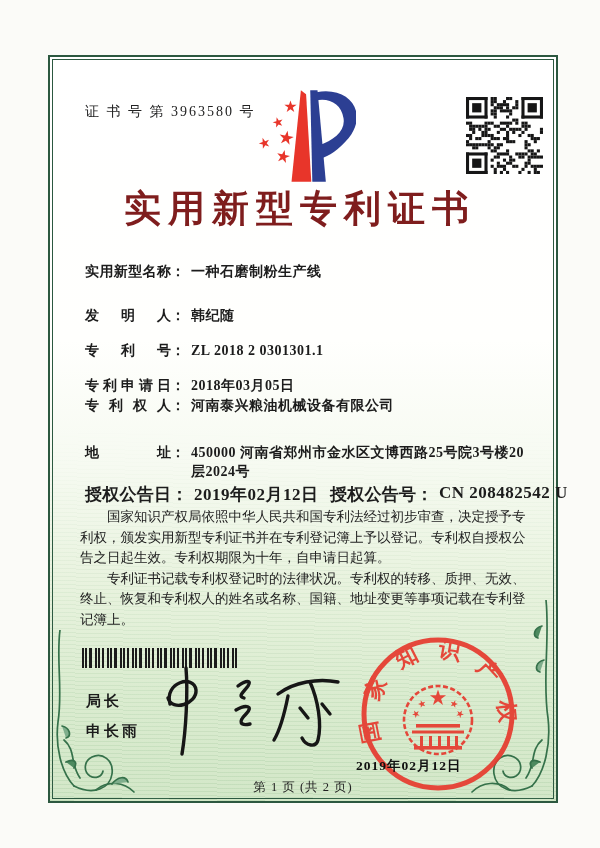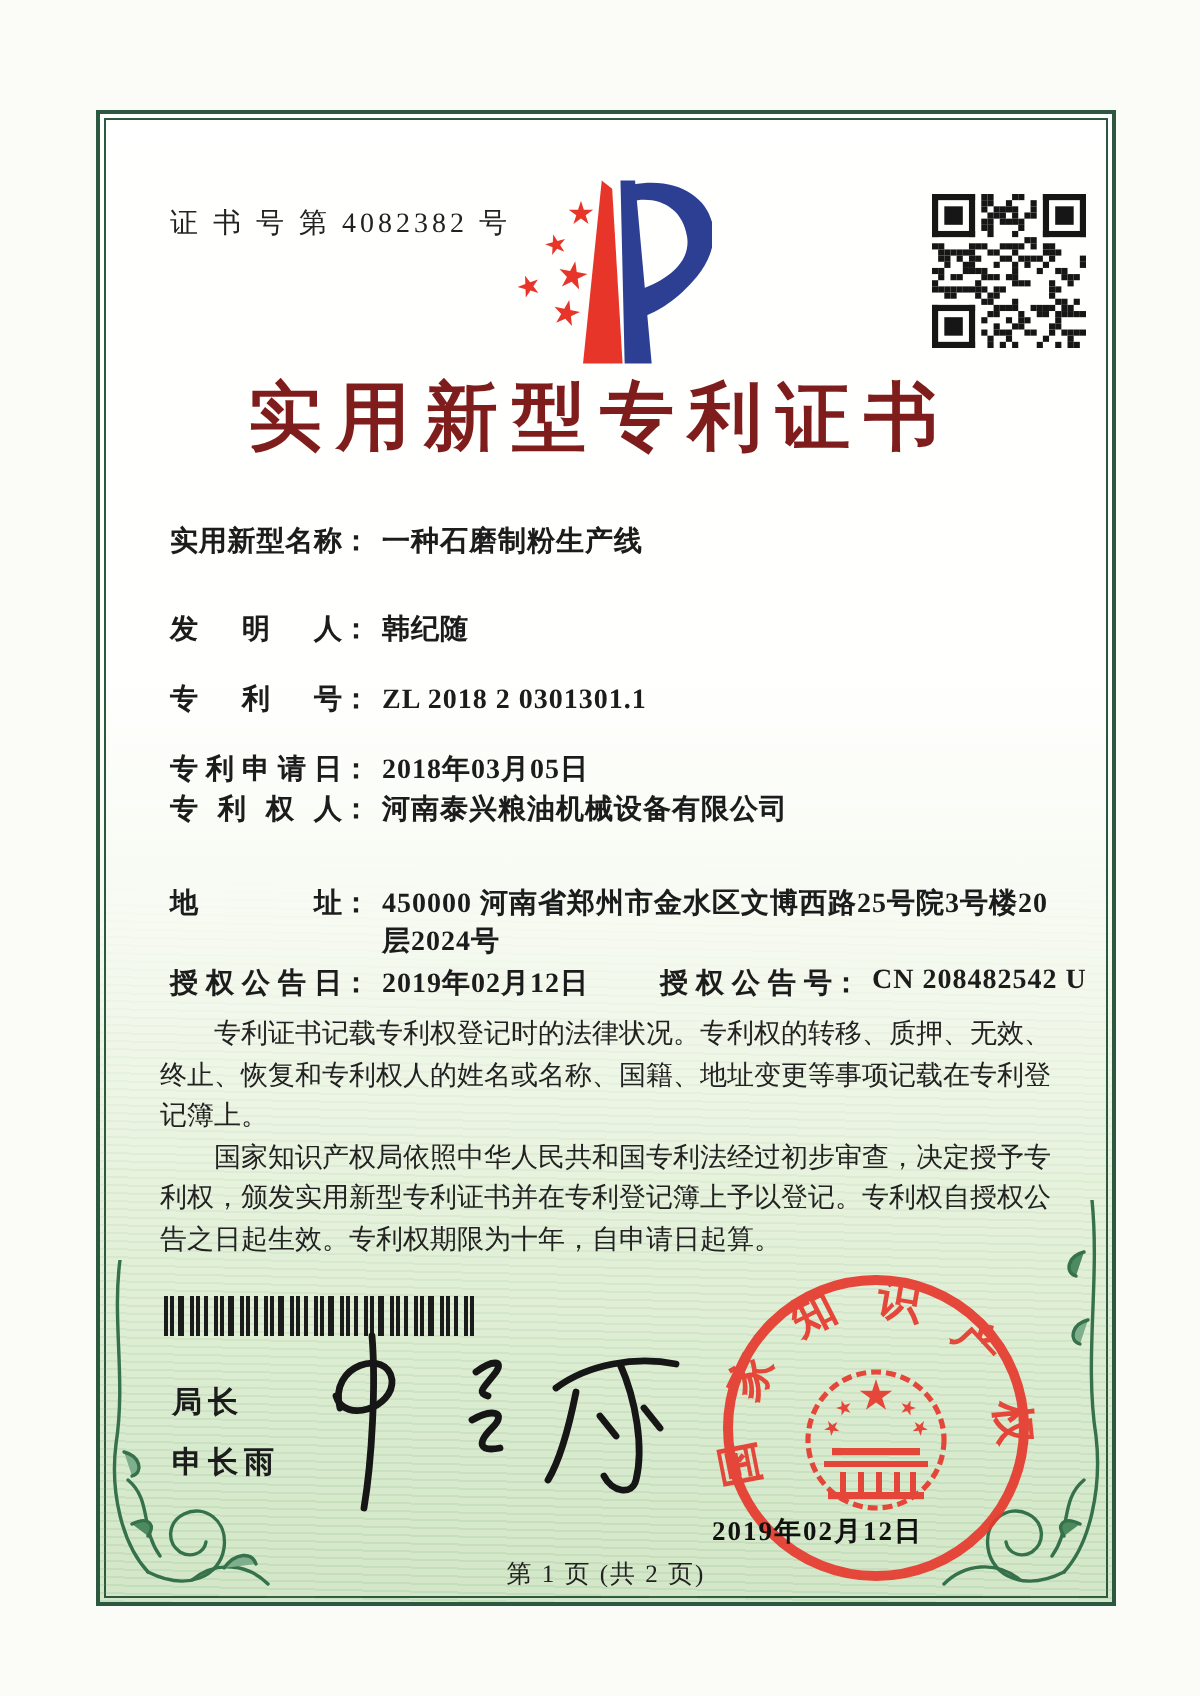--- a/index.html
+++ b/index.html
@@ -61,7 +61,7 @@
   <div class="waves"></div>
 </div>
 
-<div class="abs cert-no">证 书 号 第 4082382 号</div>
+<div class="abs cert-no">证 书 号 第 3963580 号</div>
 
 <div class="abs" style="left:252px;top:86px;width:104px;height:102px;">
   <svg width="104" height="102" viewBox="0 0 100 98">

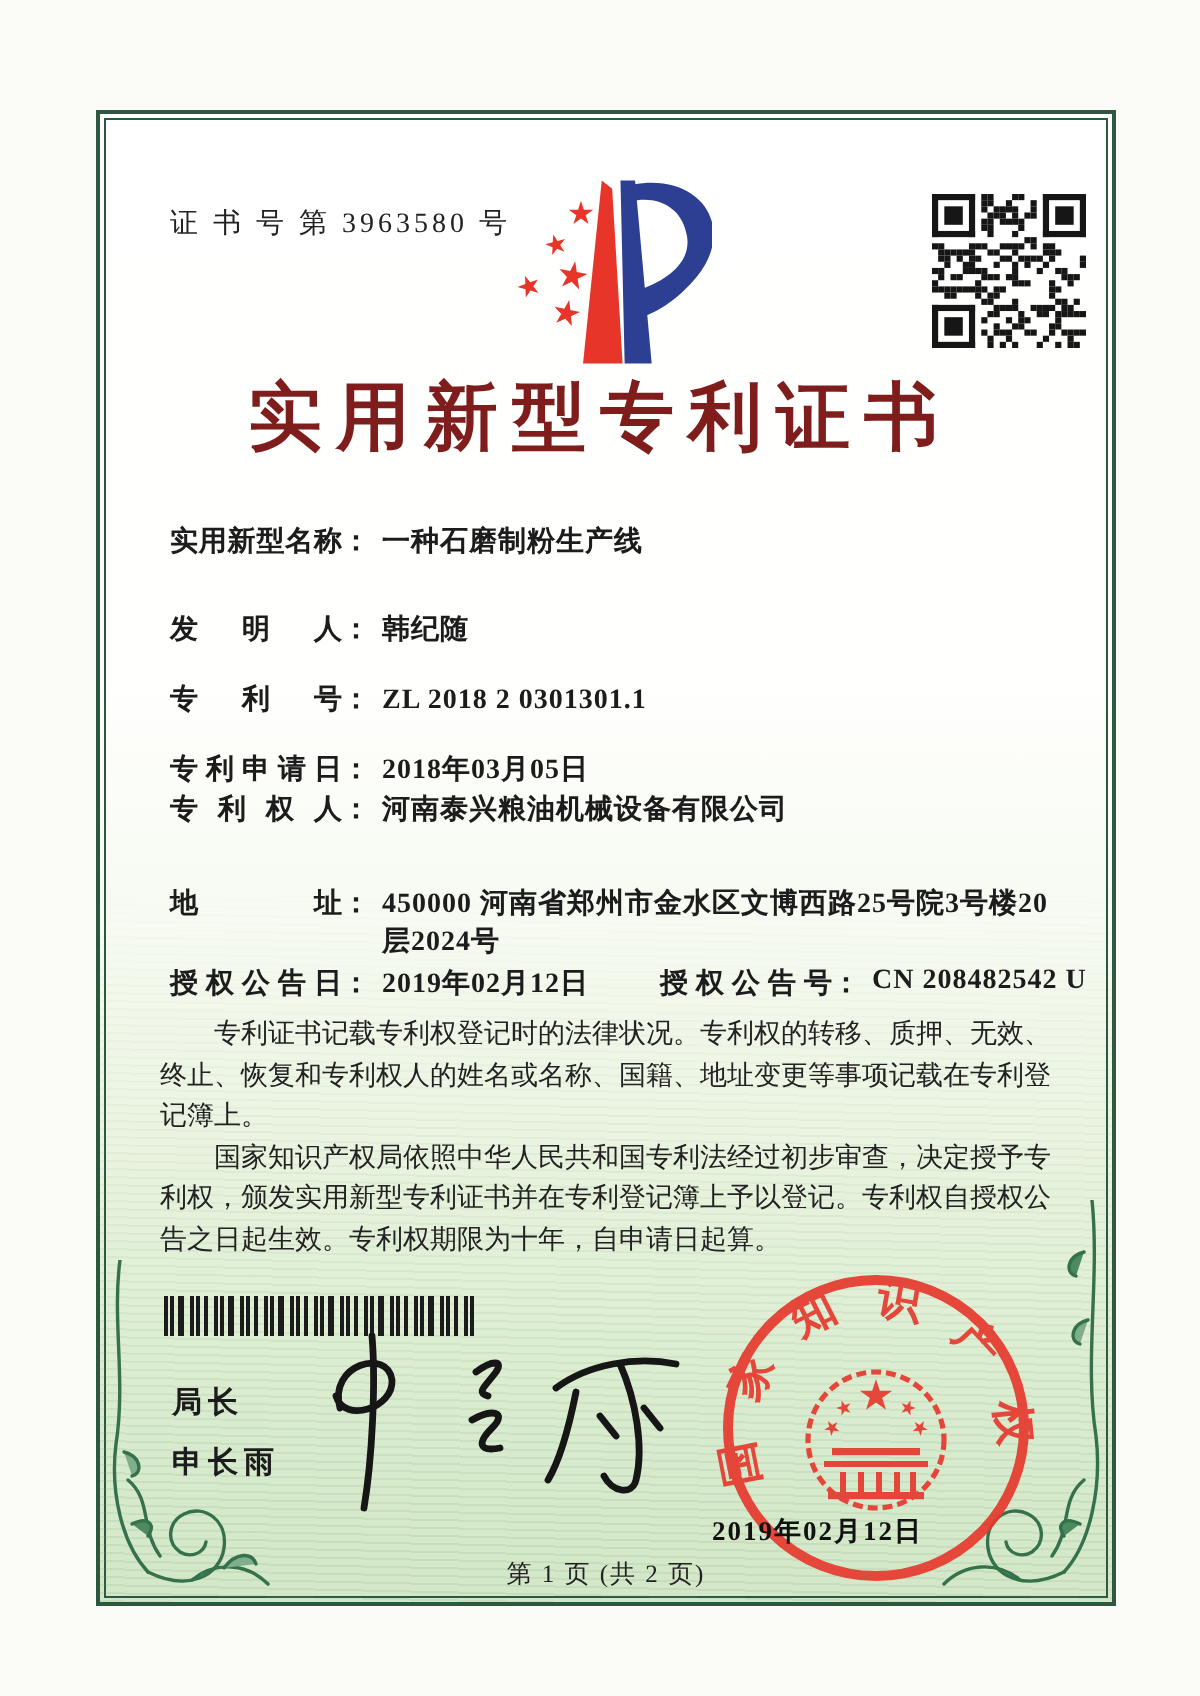--- a/index.html
+++ b/index.html
@@ -42,7 +42,7 @@
   .fcolon{flex:none;margin-right:6px;}
   .fvalue{letter-spacing:0.5px;}
   .addr .fvalue{width:345px;}
-  .grant-label{font-size:14px;font-weight:600;display:flex;}
+  .grant-label{font-size:17px;font-weight:600;display:flex;}
   .paras{left:80px;top:507px;width:448px;font-size:13.5px;line-height:20.5px;color:#222;}
   .paras p{margin:0;text-indent:2em;font-weight:500;}
   .officer{left:86px;font-size:15px;font-weight:600;letter-spacing:3px;}

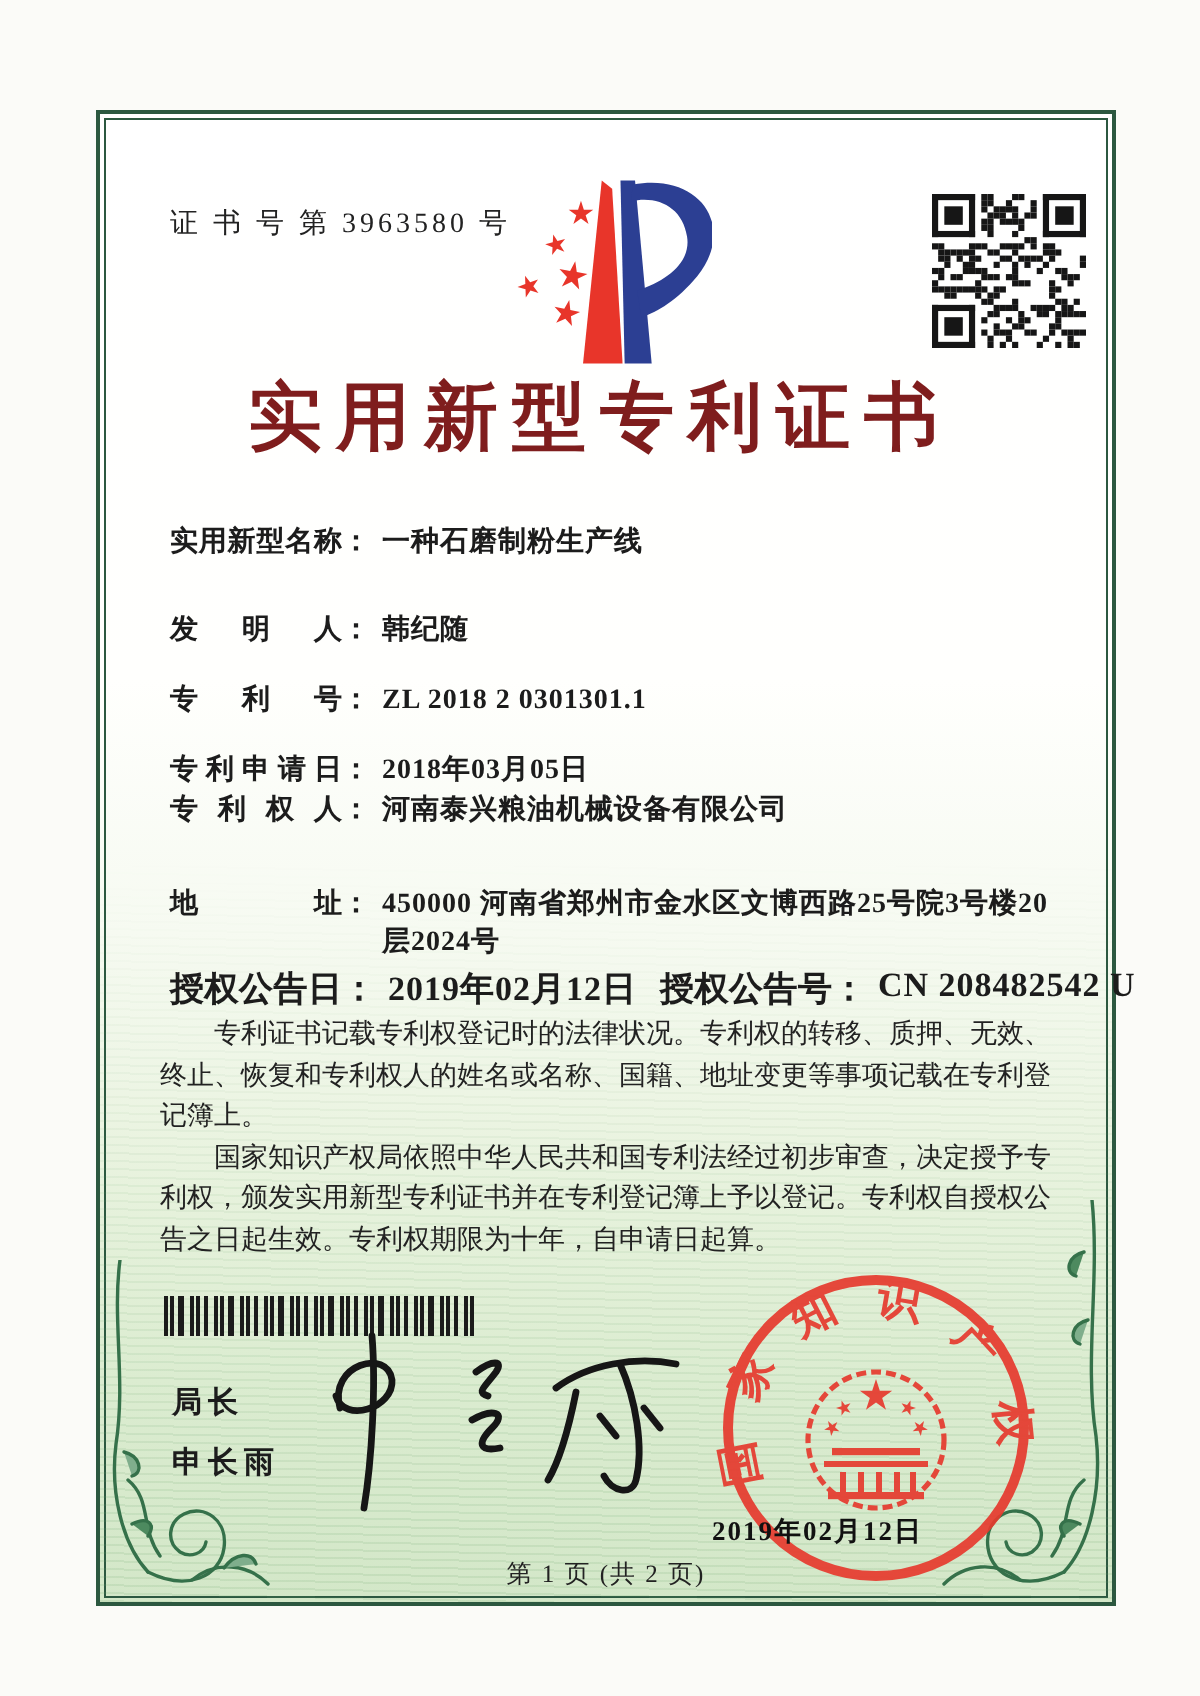--- a/index.html
+++ b/index.html
@@ -328,8 +328,8 @@
 </div>
 
 <div class="abs paras">
+  <p>国家知识产权局依照中华人民共和国专利法经过初步审查，决定授予专利权，颁发实用新型专利证书并在专利登记簿上予以登记。专利权自授权公告之日起生效。专利权期限为十年，自申请日起算。</p>
   <p>专利证书记载专利权登记时的法律状况。专利权的转移、质押、无效、终止、恢复和专利权人的姓名或名称、国籍、地址变更等事项记载在专利登记簿上。</p>
-  <p>国家知识产权局依照中华人民共和国专利法经过初步审查，决定授予专利权，颁发实用新型专利证书并在专利登记簿上予以登记。专利权自授权公告之日起生效。专利权期限为十年，自申请日起算。</p>
 </div>
 
 <div class="abs" style="left:82px;top:648px;">

